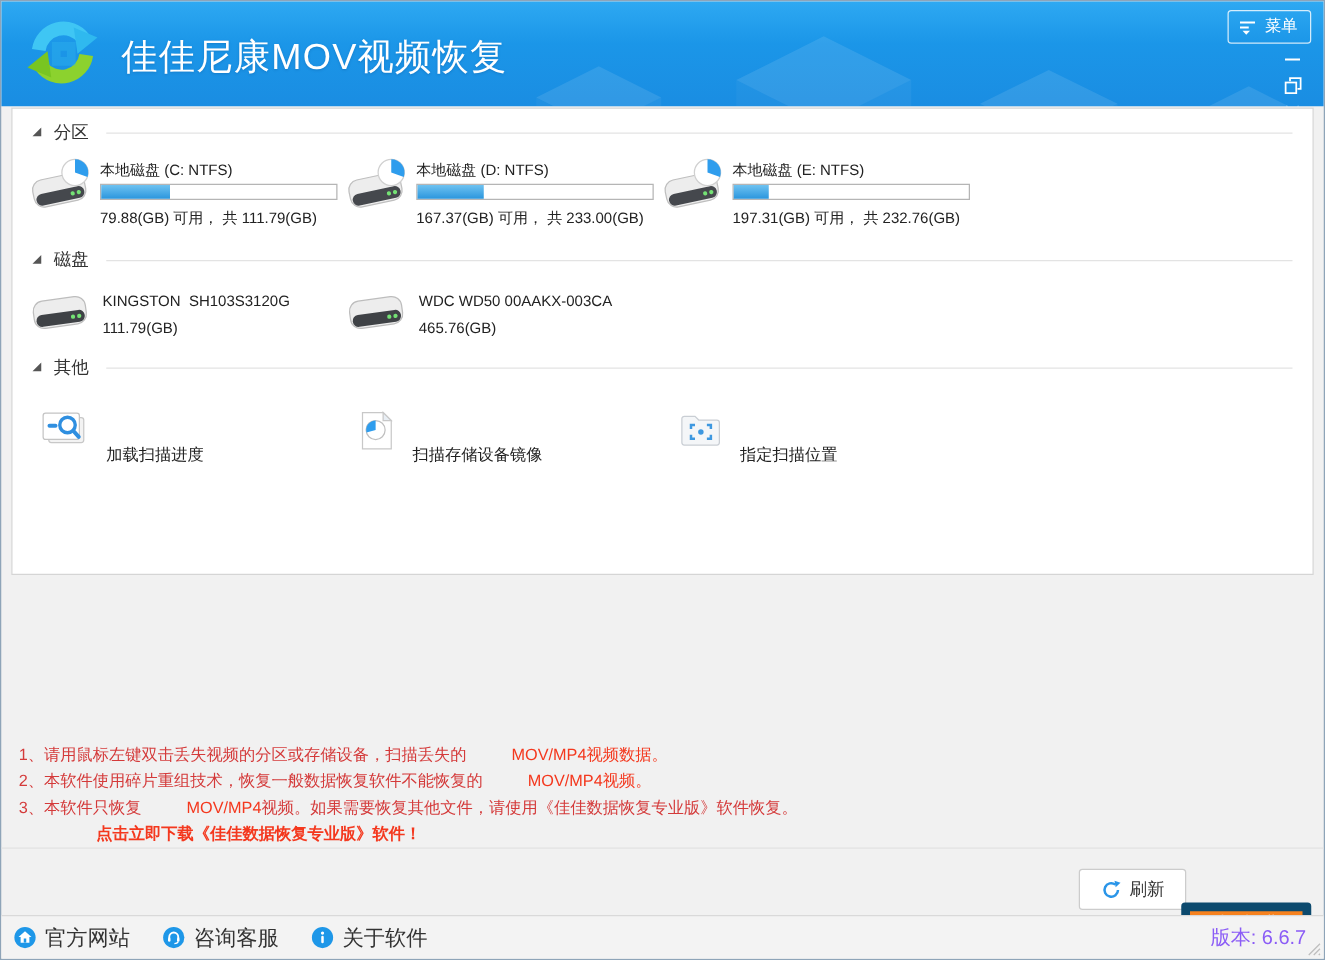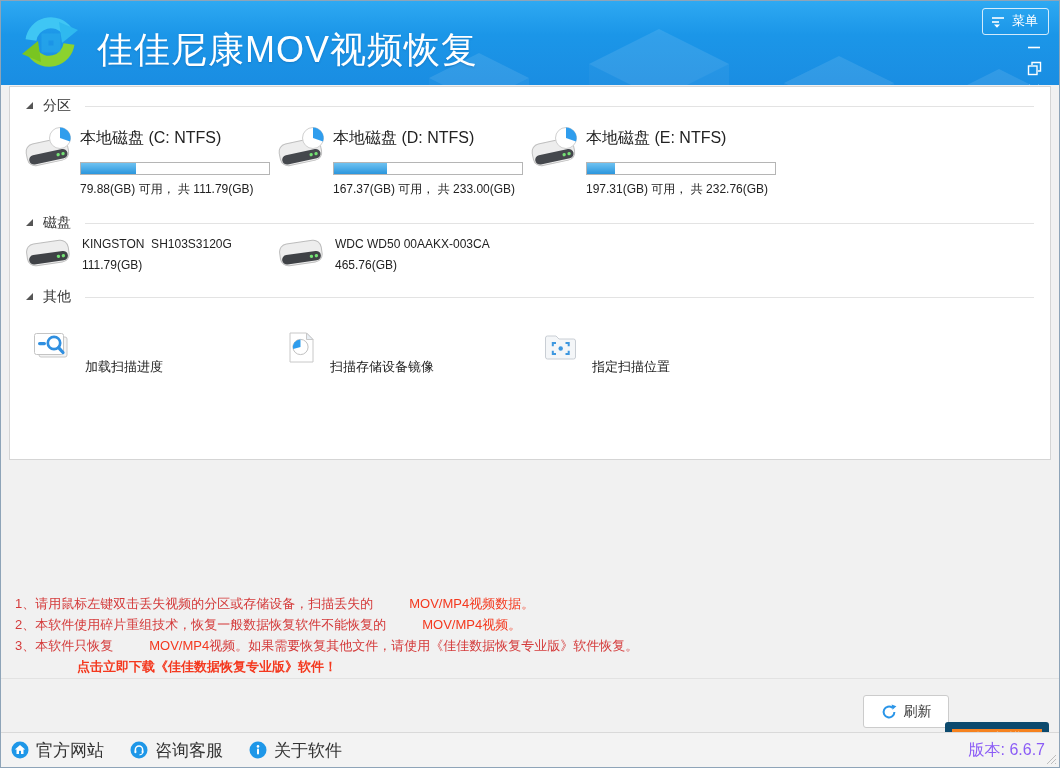--- a/index.html
+++ b/index.html
@@ -19,7 +19,7 @@
   .cubes { position:absolute; right:0; bottom:0; pointer-events:none; }
   .logo { position:absolute; left:17px; top:9px; }
   .app-title {
-    position:absolute; left:96px; top:25px; font-size:36px; color:#ffffff;
+    position:absolute; left:96px; top:25px; font-size:29px; color:#ffffff;
     letter-spacing:1px; font-weight:500; text-shadow:0 1px 2px rgba(0,60,120,.25);
   }
   .controls { position:absolute; top:7px; right:10px; display:flex; align-items:flex-end;flex-direction:column; }

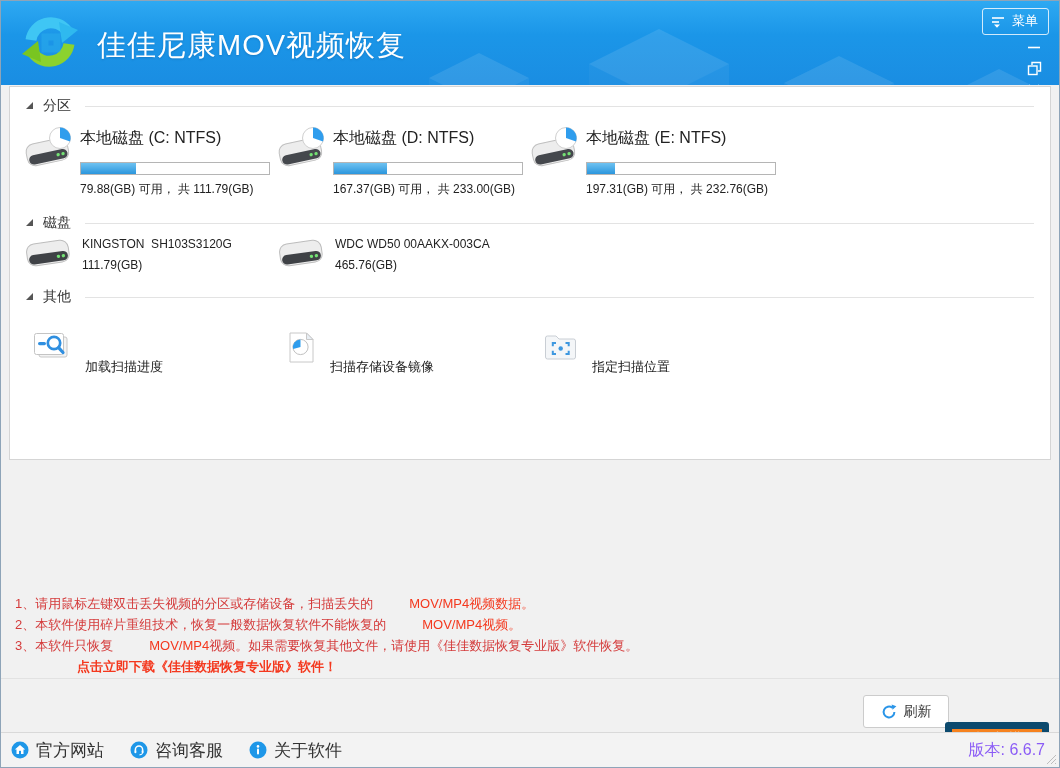--- a/index.html
+++ b/index.html
@@ -41,7 +41,7 @@
   .partition { width:253px; display:flex; cursor:pointer; }
   .partition svg { flex:none; margin-right:4px; }
   .p-body { padding-top:3px; }
-  .p-name { font-size:16px; color:#222; margin-bottom:13px; }
+  .p-name { font-size:12px; color:#222; margin-bottom:2px; }
   .p-bar { width:190px; height:13px; border:1px solid #b5b5b5; background:#fff; }
   .p-fill { height:100%; background:linear-gradient(180deg,#6ec2f1 0%,#2b96dd 100%); }
   .p-info { font-size:12px; color:#222; margin-top:6px; }

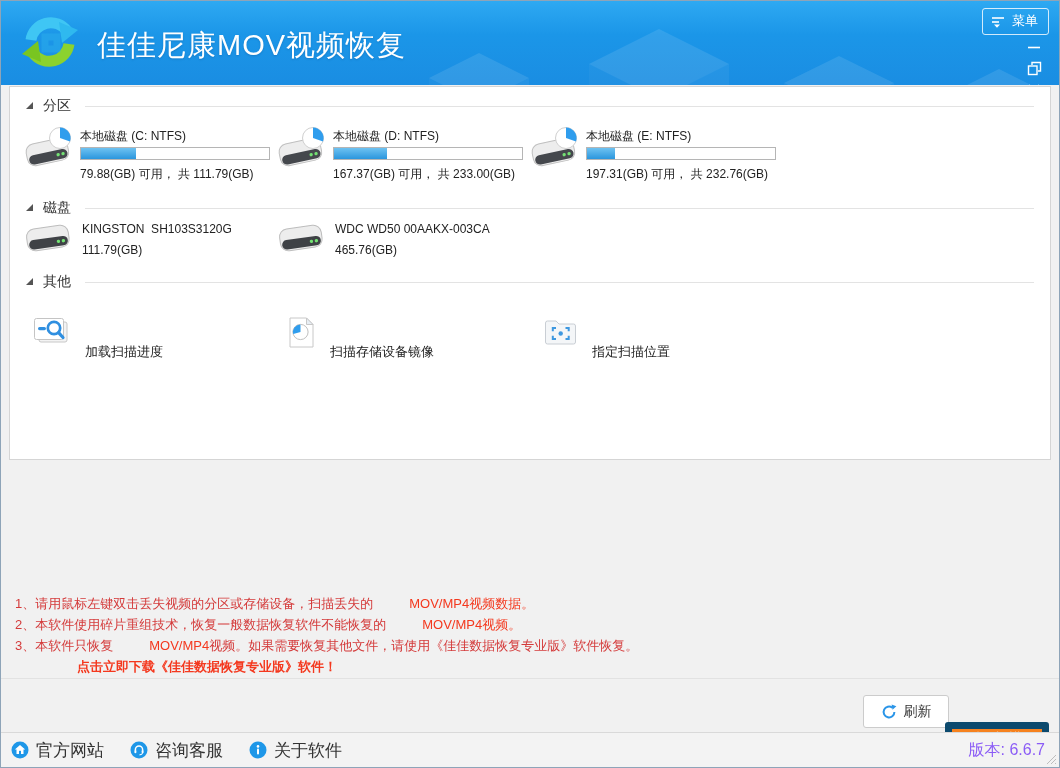--- a/index.html
+++ b/index.html
@@ -45,7 +45,7 @@
   .p-bar { width:190px; height:13px; border:1px solid #b5b5b5; background:#fff; }
   .p-fill { height:100%; background:linear-gradient(180deg,#6ec2f1 0%,#2b96dd 100%); }
   .p-info { font-size:12px; color:#222; margin-top:6px; }
-  .disk-row { display:flex; margin-top:0; }
+  .disk-row { display:flex; margin-top:12px; }
   .disk { width:253px; display:flex; align-items:center; cursor:pointer; }
   .disk svg { flex:none; margin-right:10px; }
   .d-name { font-size:12px; color:#222; margin-bottom:7px; white-space:pre; }

